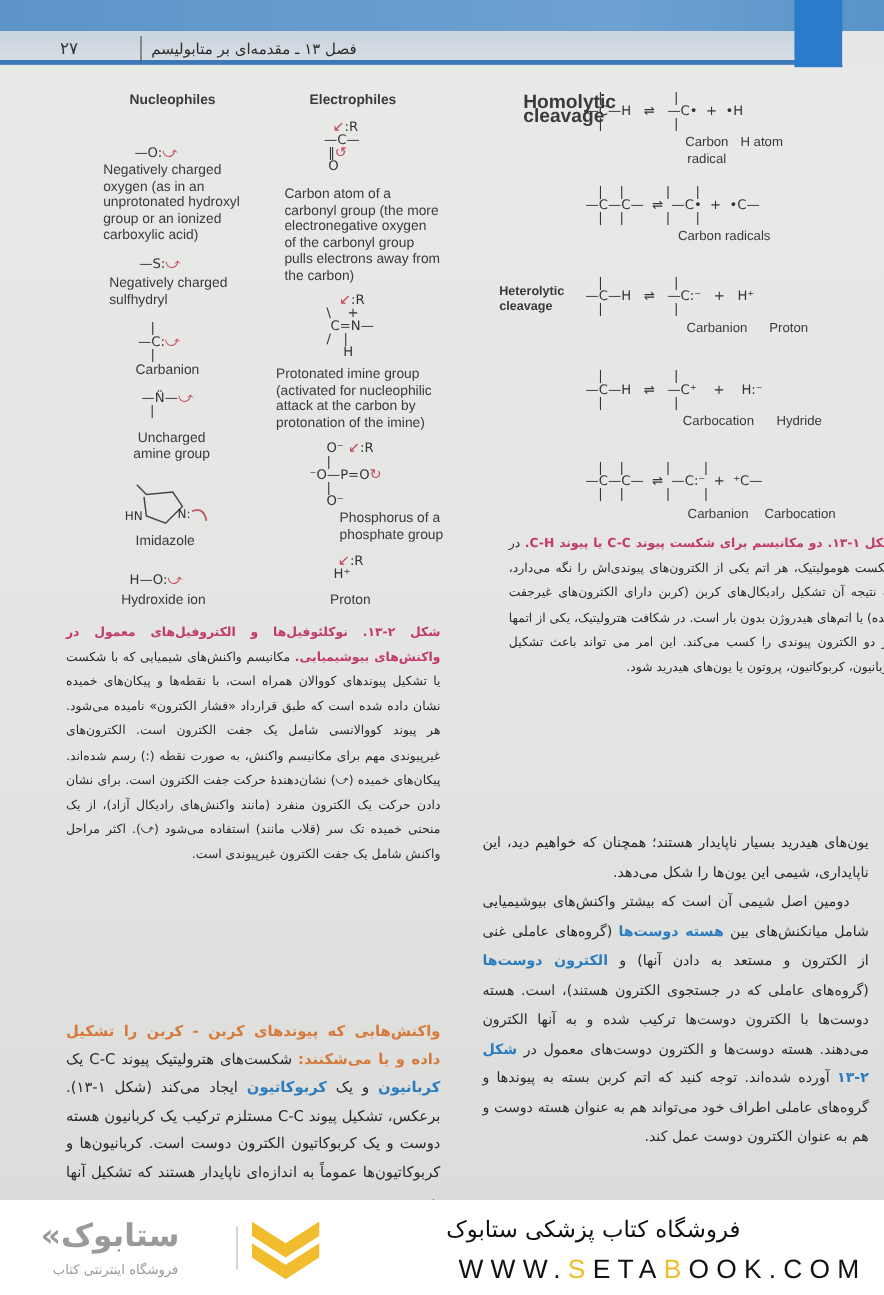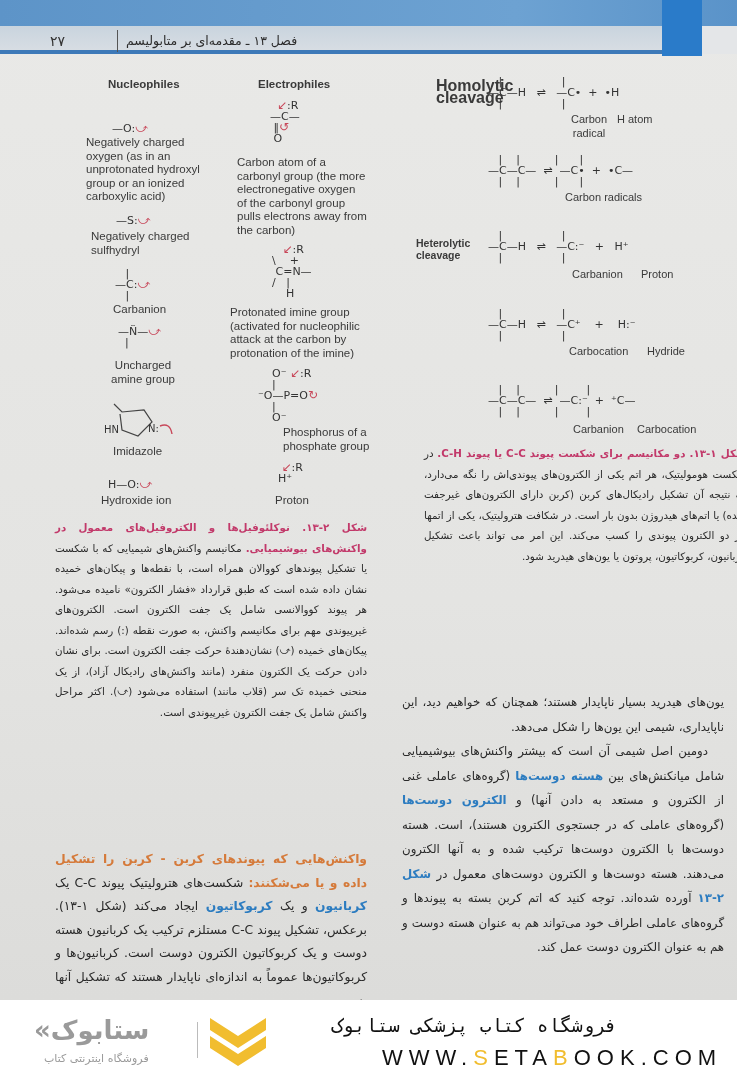--- a/index.html
+++ b/index.html
@@ -41,7 +41,7 @@
   .ad-logo-sub { position: absolute; left: 44px; top: 52px; font-size: 11px; color: #9a9a9a; direction: rtl; }
   .ad-sep { position: absolute; left: 197px; top: 22px; width: 1px; height: 36px; background: #bbb; }
   .ad-chev { position: absolute; left: 208px; top: 16px; }
-  .ad-name { position: absolute; right: 120px; top: 14px; font-size: 19px; color: #111; direction: rtl; font-family: Liberation Mono, monospace; }
+  .ad-name { position: absolute; right: 120px; top: 14px; font-size: 19px; color: #111; direction: rtl; }
   .ad-url { position: absolute; left: 382px; top: 45px; font-size: 22px; letter-spacing: 6px; color: #111; font-family: "Liberation Sans", sans-serif; }
   .ad-url .y { color: #f1bd2f; }
 </style>

